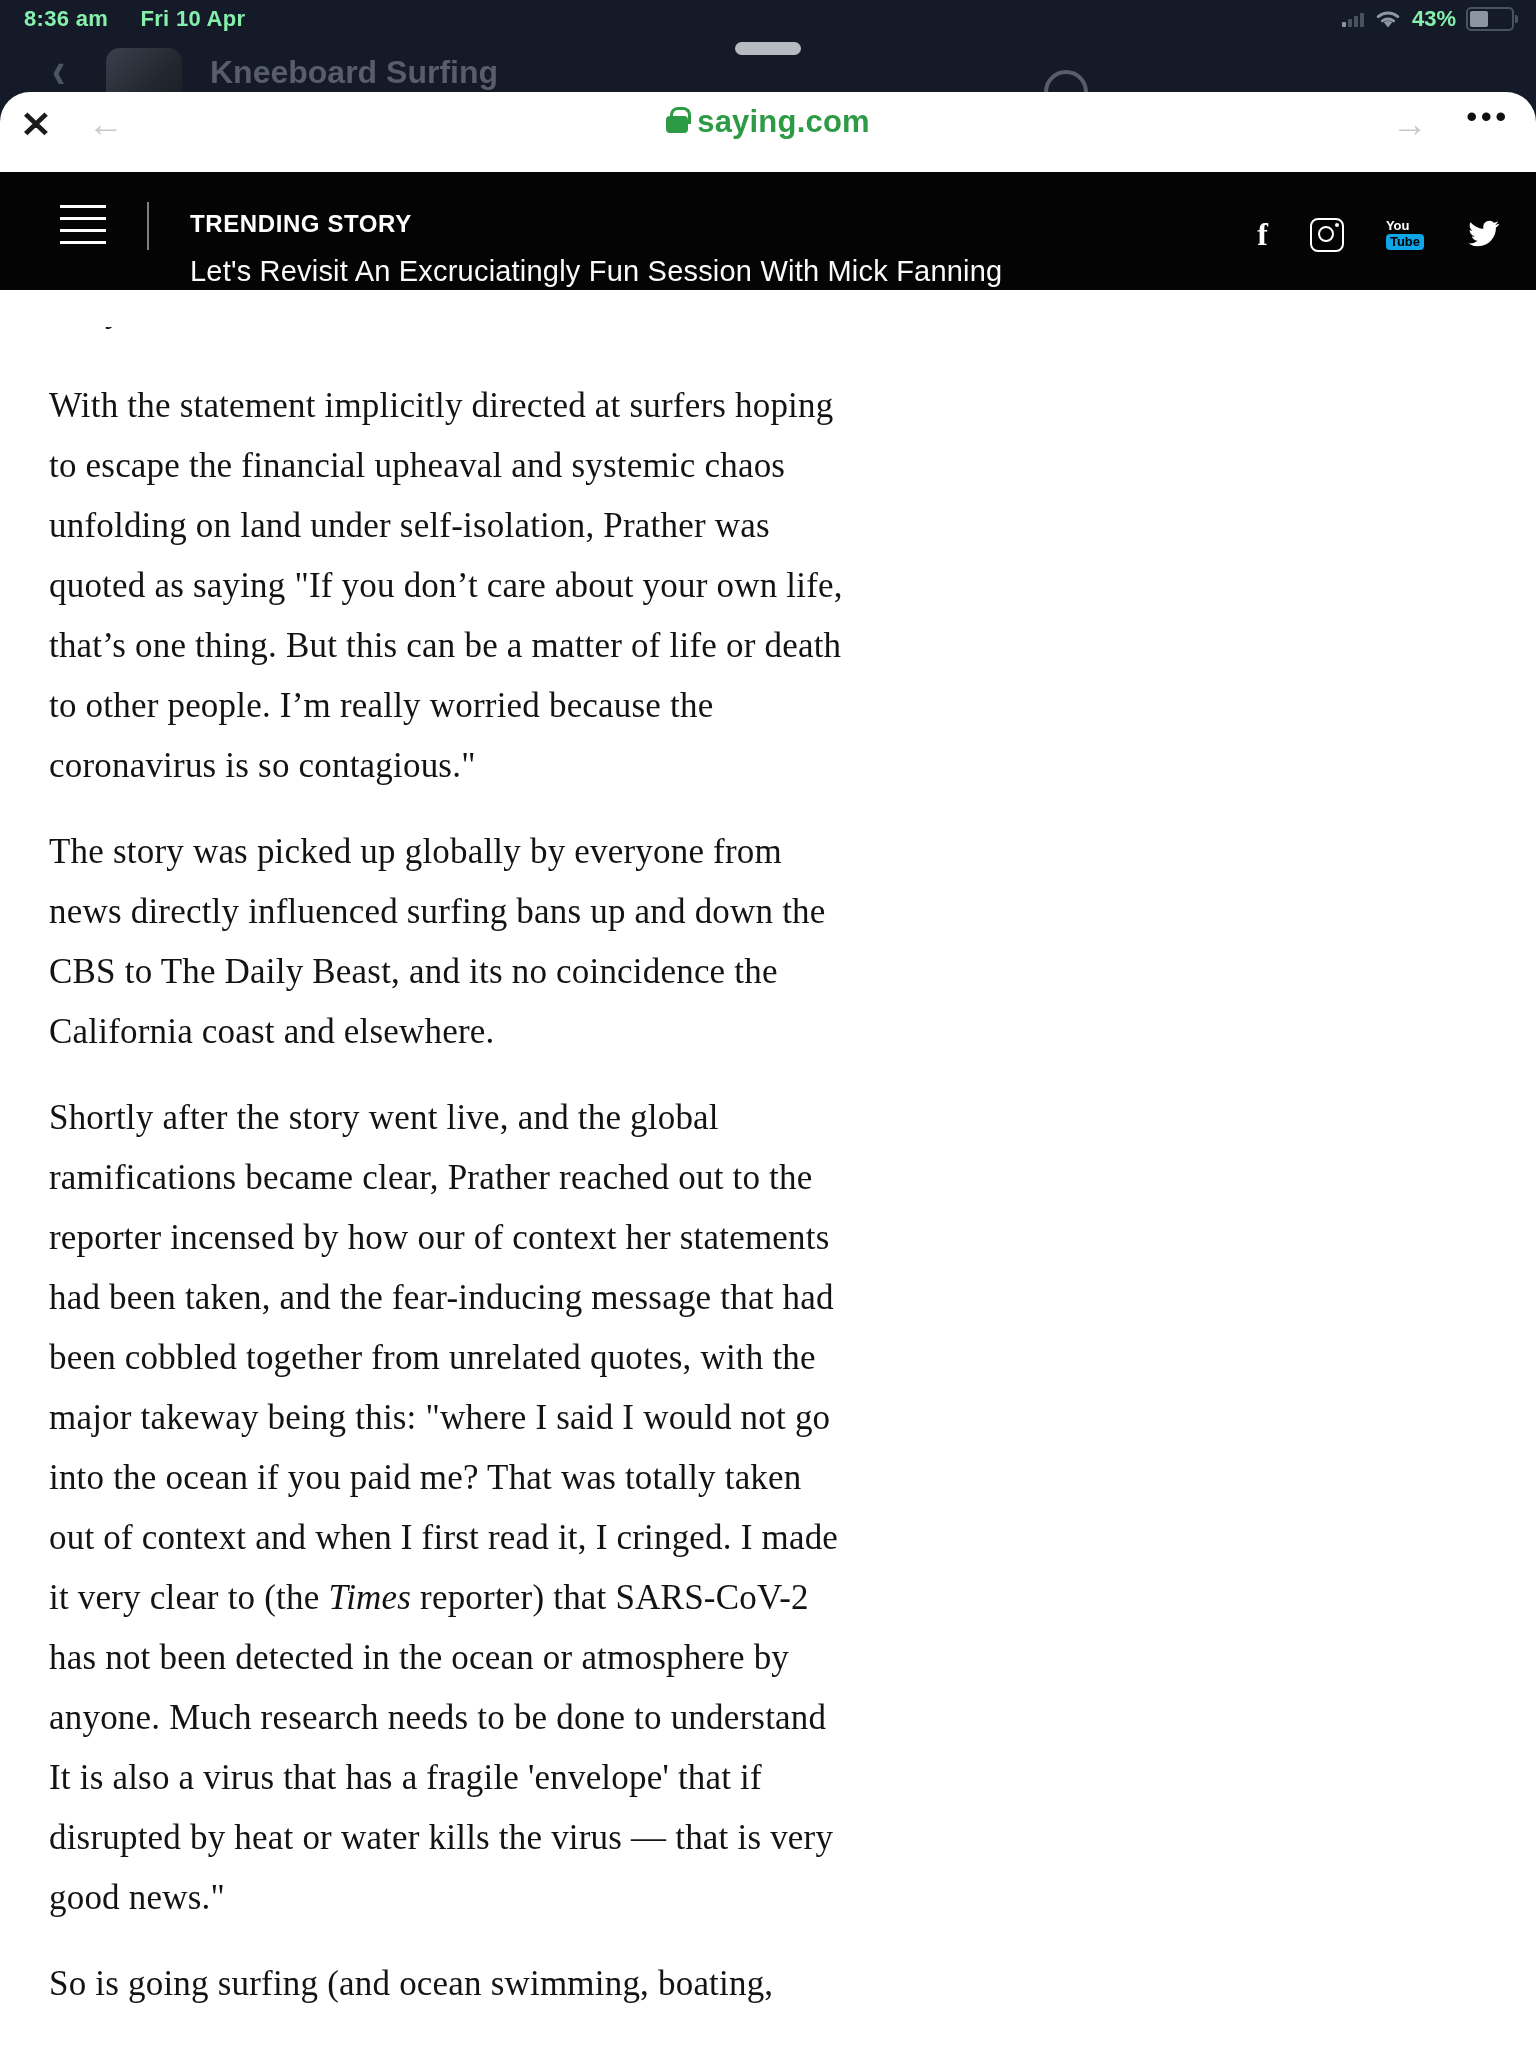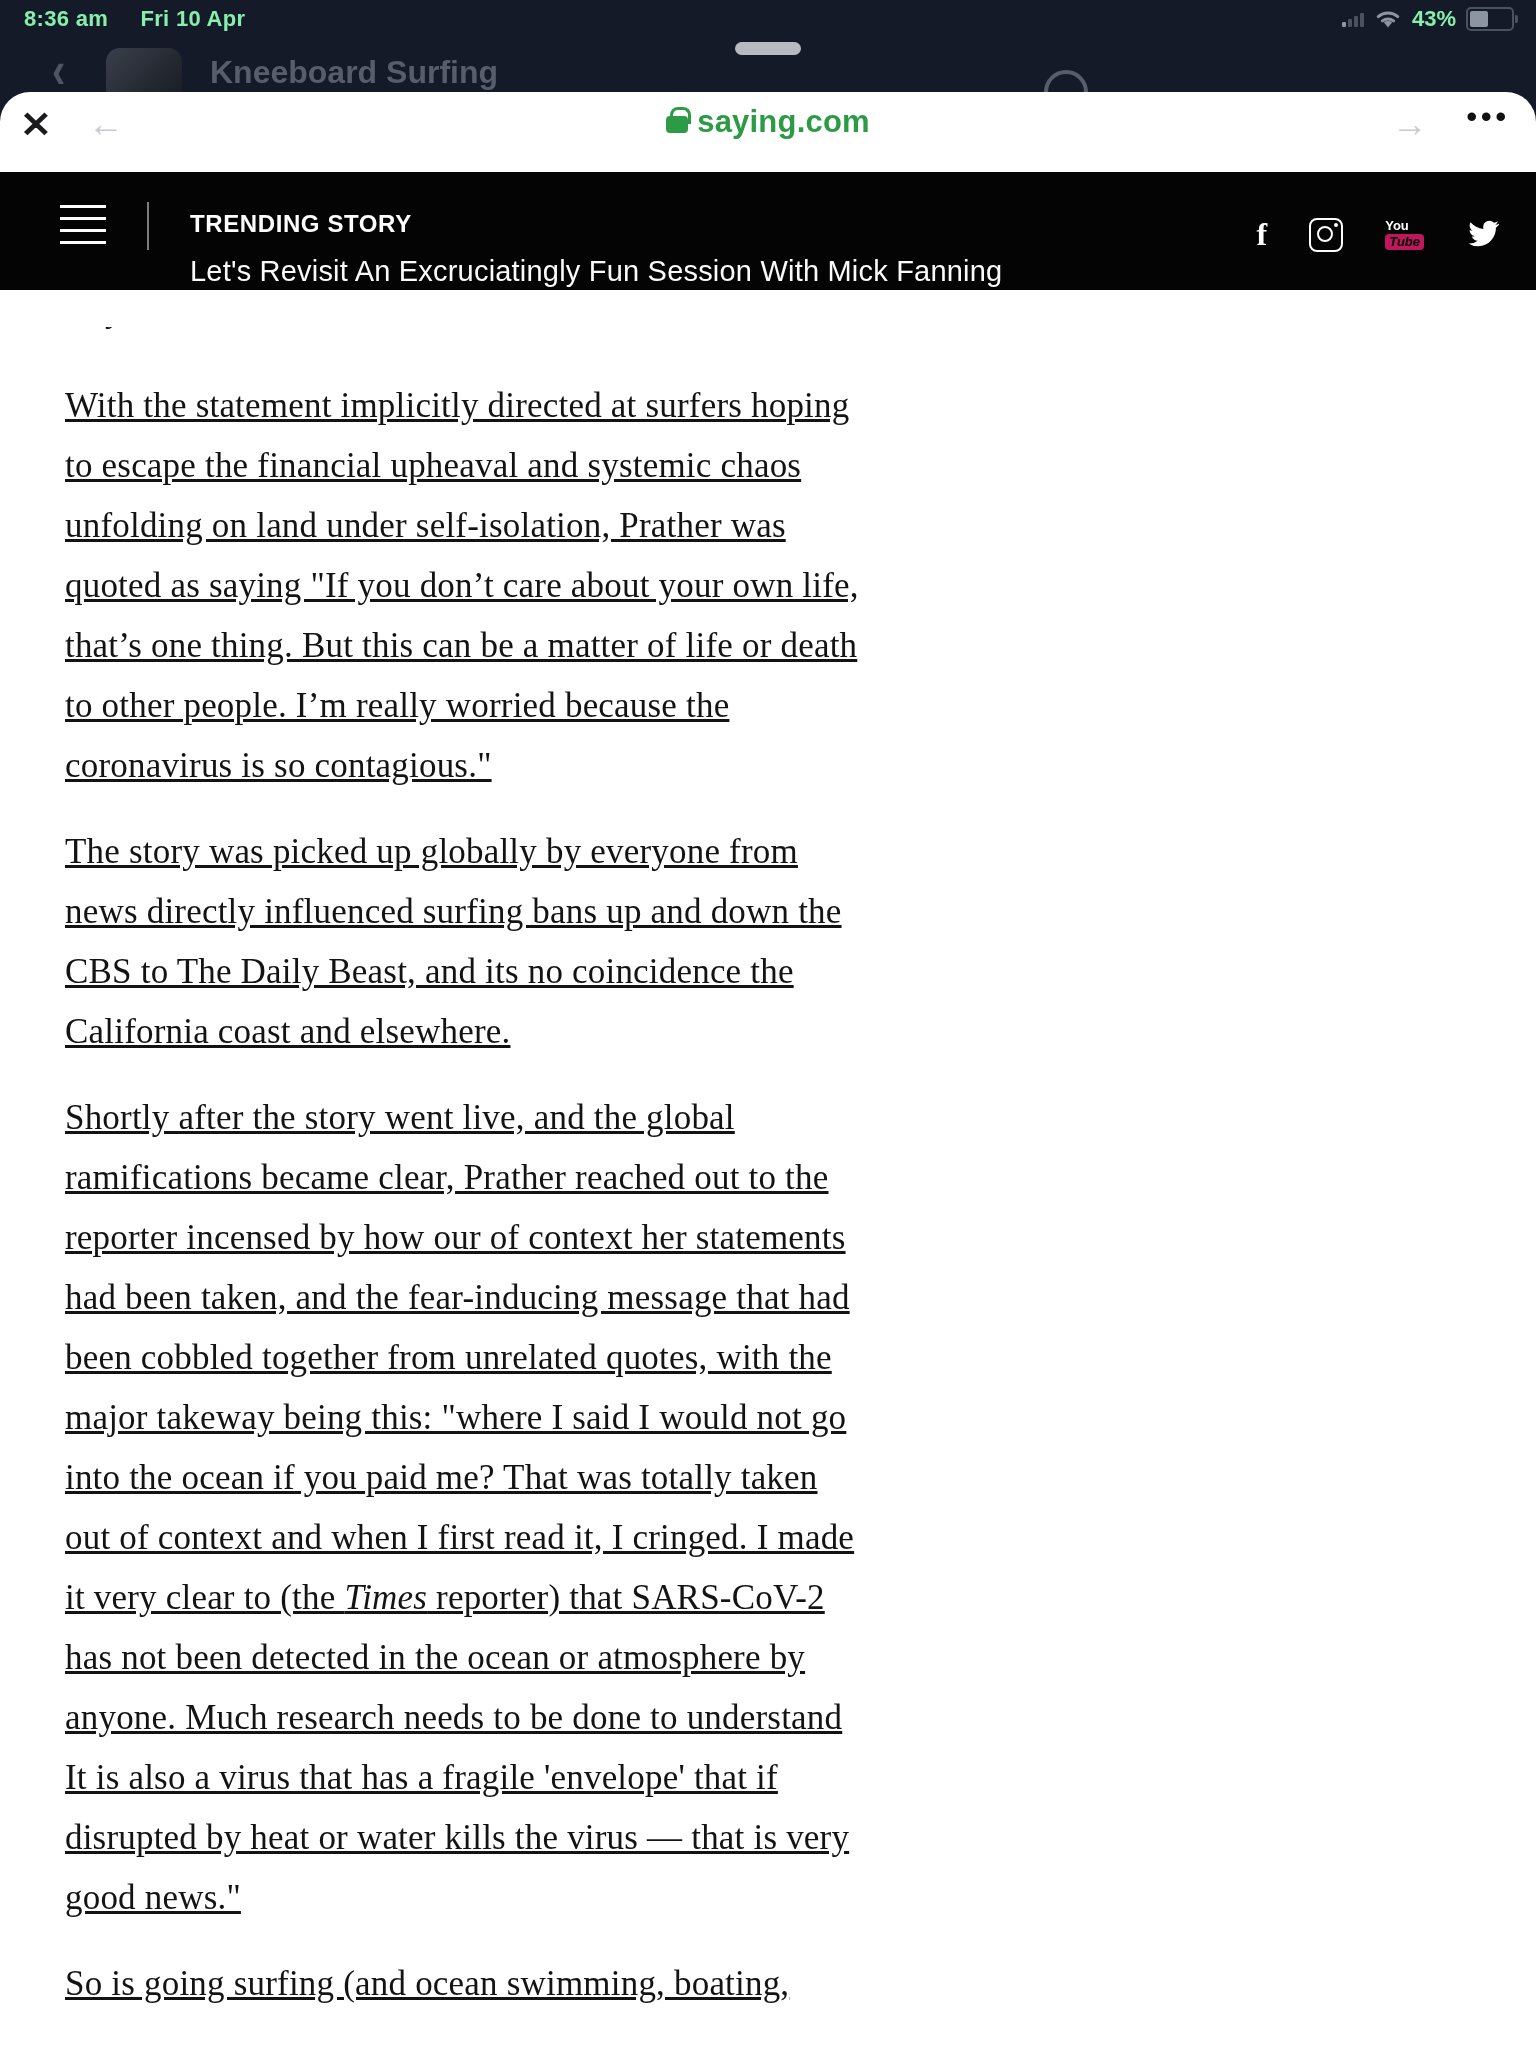--- a/index.html
+++ b/index.html
@@ -54,7 +54,7 @@
   .soc-ig:after{content:"";position:absolute;right:3px;top:3px;width:4px;height:4px;background:#fff;border-radius:50%;}
   .soc-yt{line-height:1;}
   .soc-yt .yt-you{font-size:13px;font-weight:700;color:#fff;}
-  .soc-yt .yt-tube{margin-top:2px;background:#be185d;color:#000;font-size:13px;font-weight:700;border-radius:4px;padding:1px 4px 2px;font-style:italic;}
+  .soc-yt .yt-tube{margin-top:2px;background:#0ea5e9;color:#000;font-size:13px;font-weight:700;border-radius:4px;padding:1px 4px 2px;}
   .soc-tw svg{display:block;}
 
   

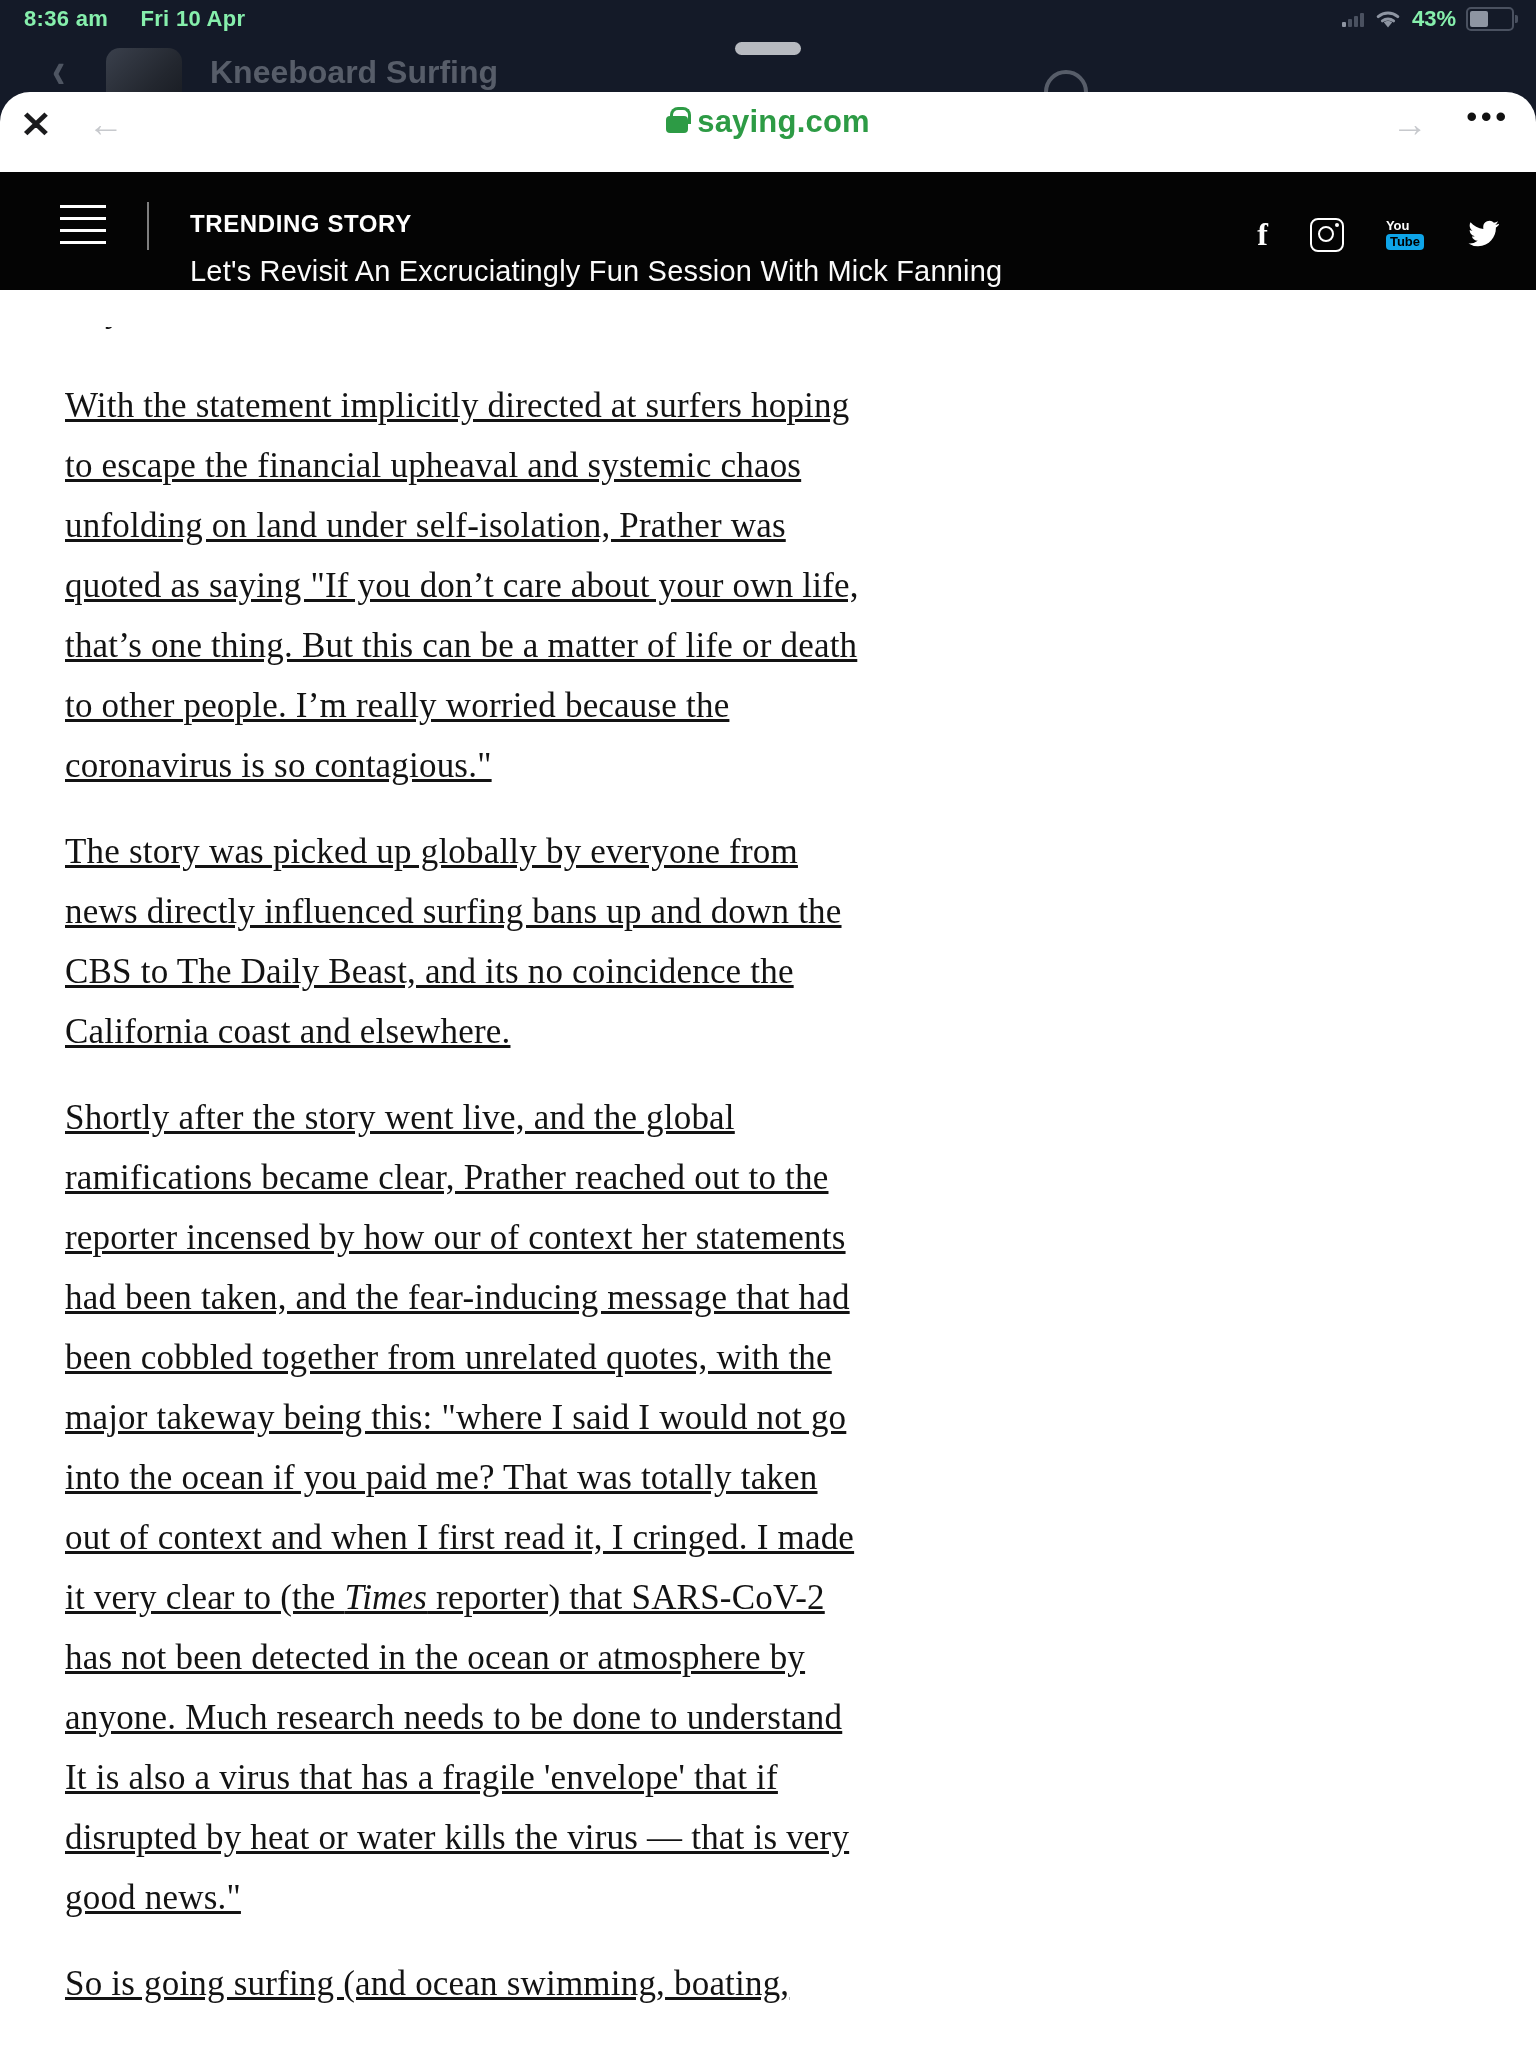--- a/index.html
+++ b/index.html
@@ -63,7 +63,7 @@
   .cut-glyph{position:absolute;top:0px;left:56px;width:46px;height:21px;overflow:hidden;}
   .cut-glyph span{display:block;margin-top:-37px;font-size:35px;}
   .paras{position:absolute;top:49px;left:0;right:0;}
-  .article-paragraph{margin:0 0 26px 16px;text-decoration:underline;}
+  .article-paragraph{margin:0 0 26px 0;}
   .article-line{height:60px;line-height:60px;white-space:nowrap;}
   .article-line .italic{font-style:italic;}
 </style>

